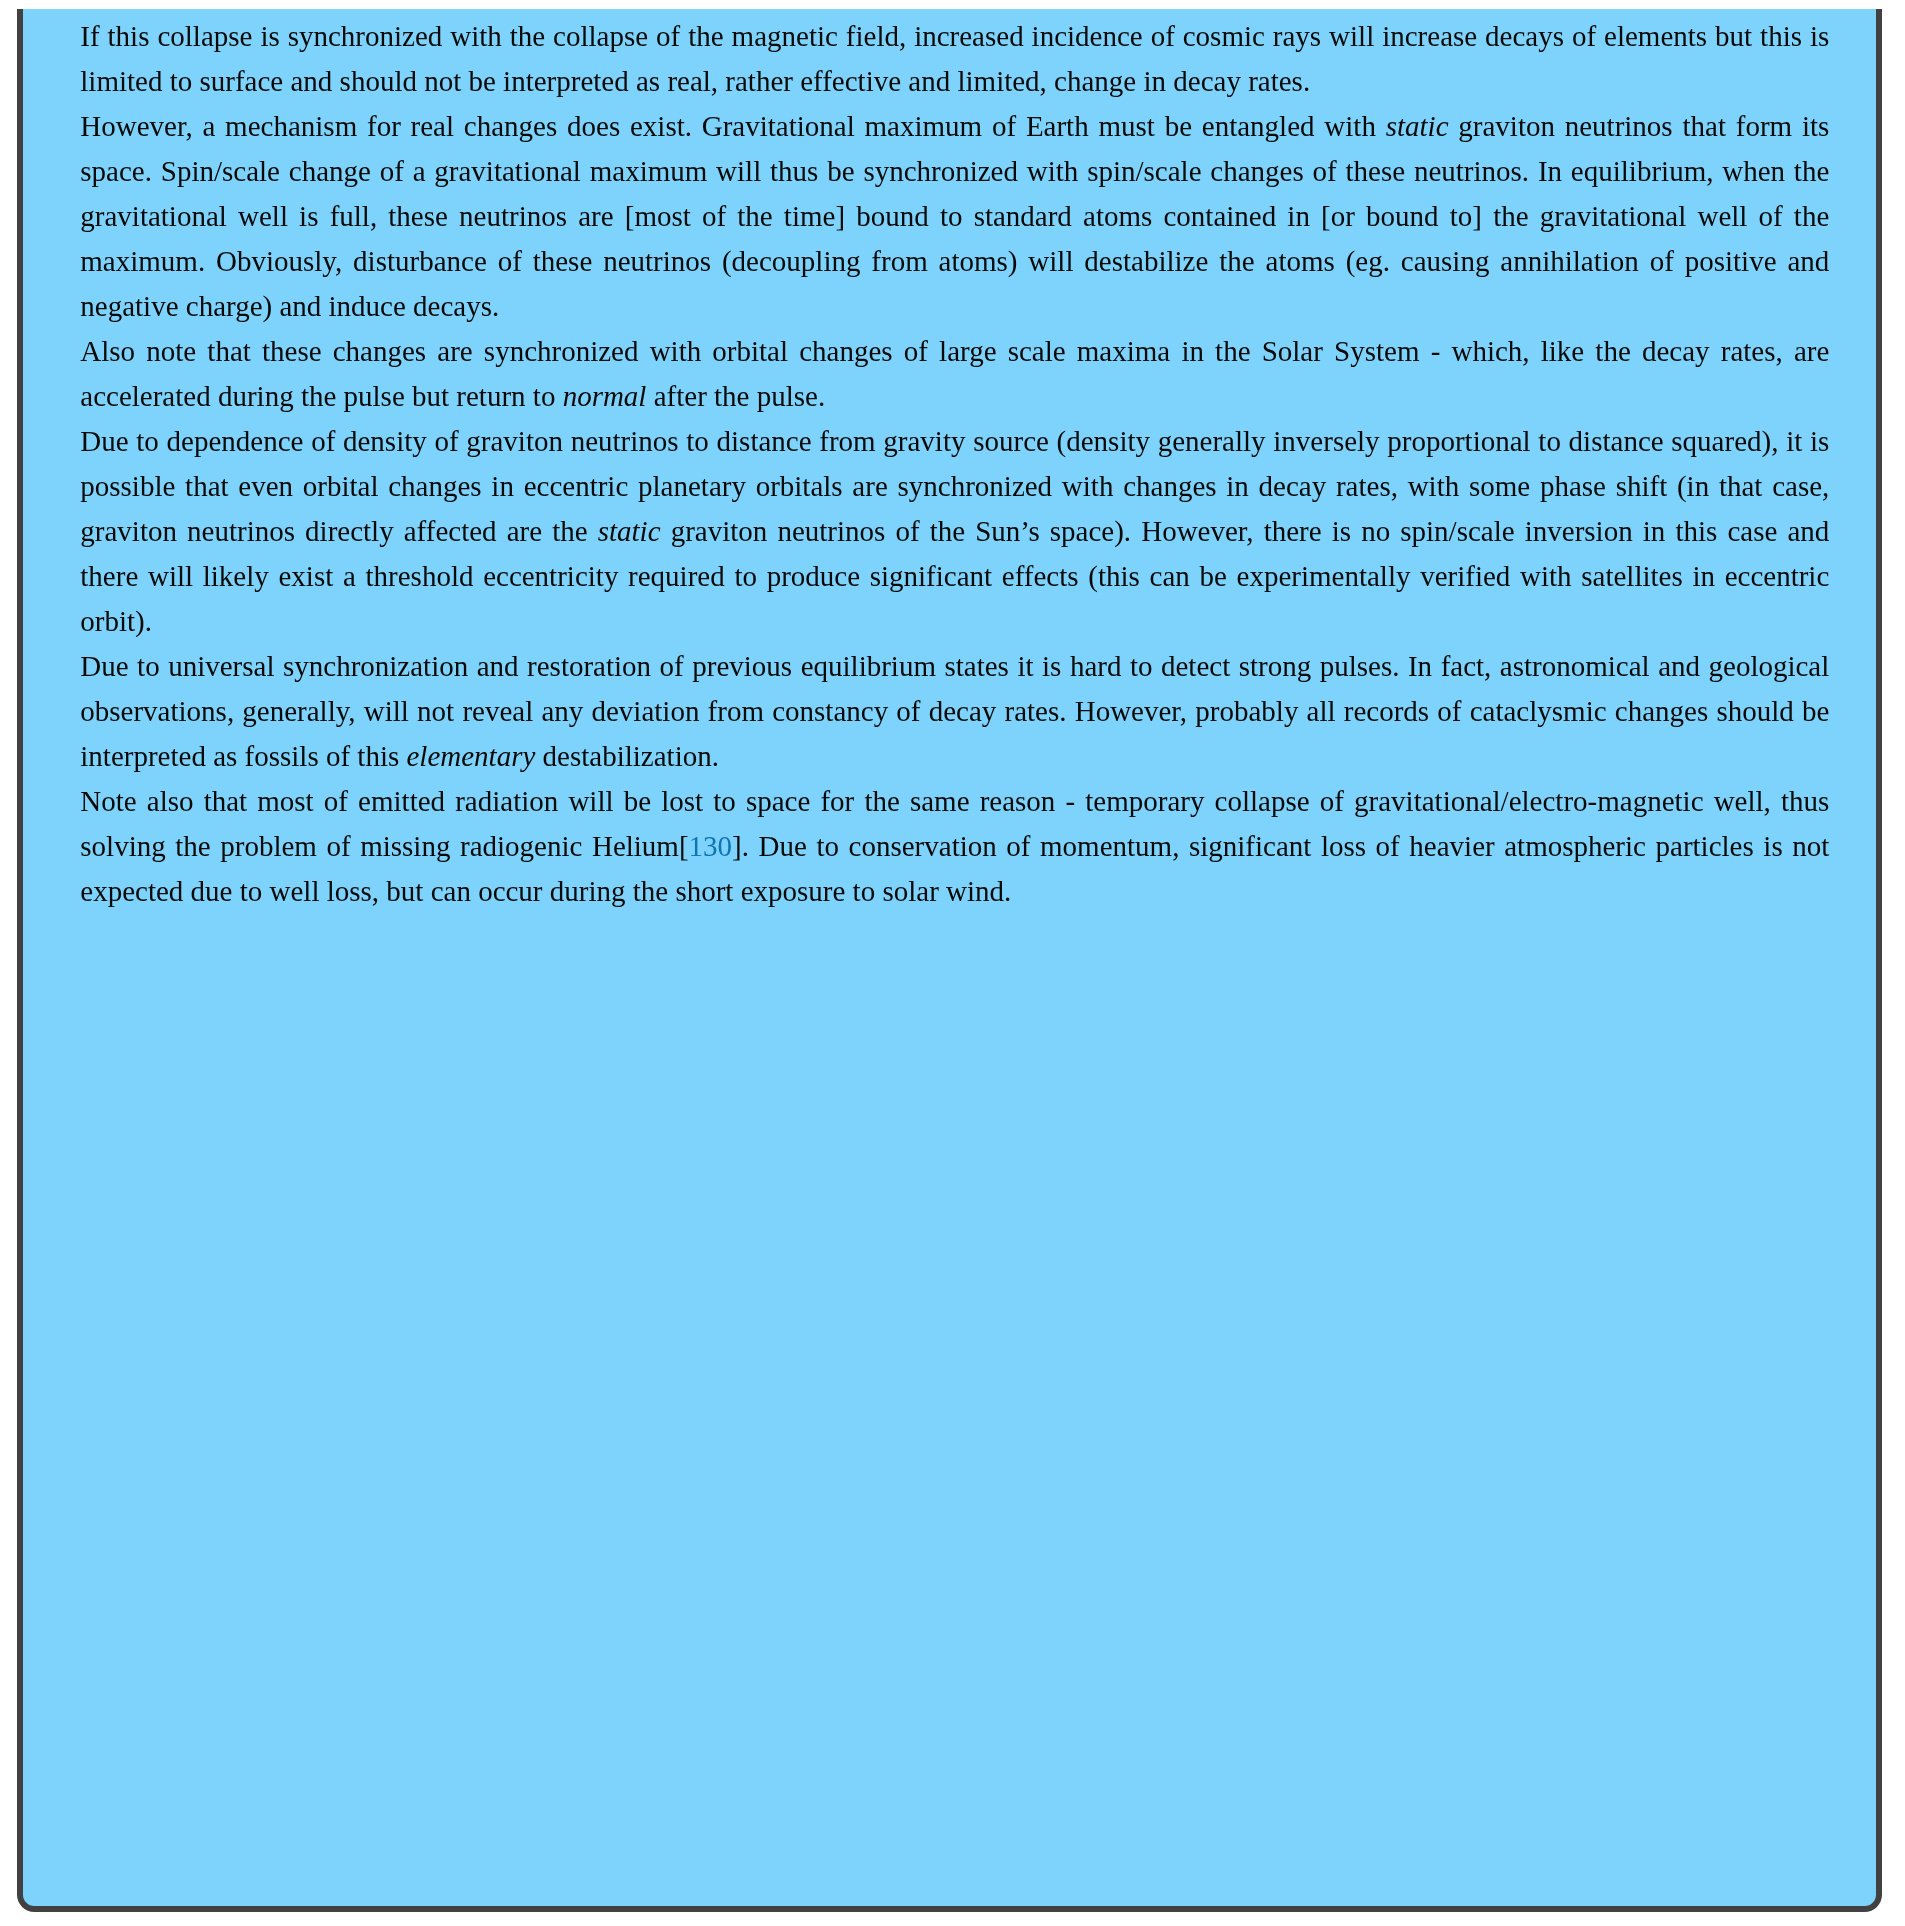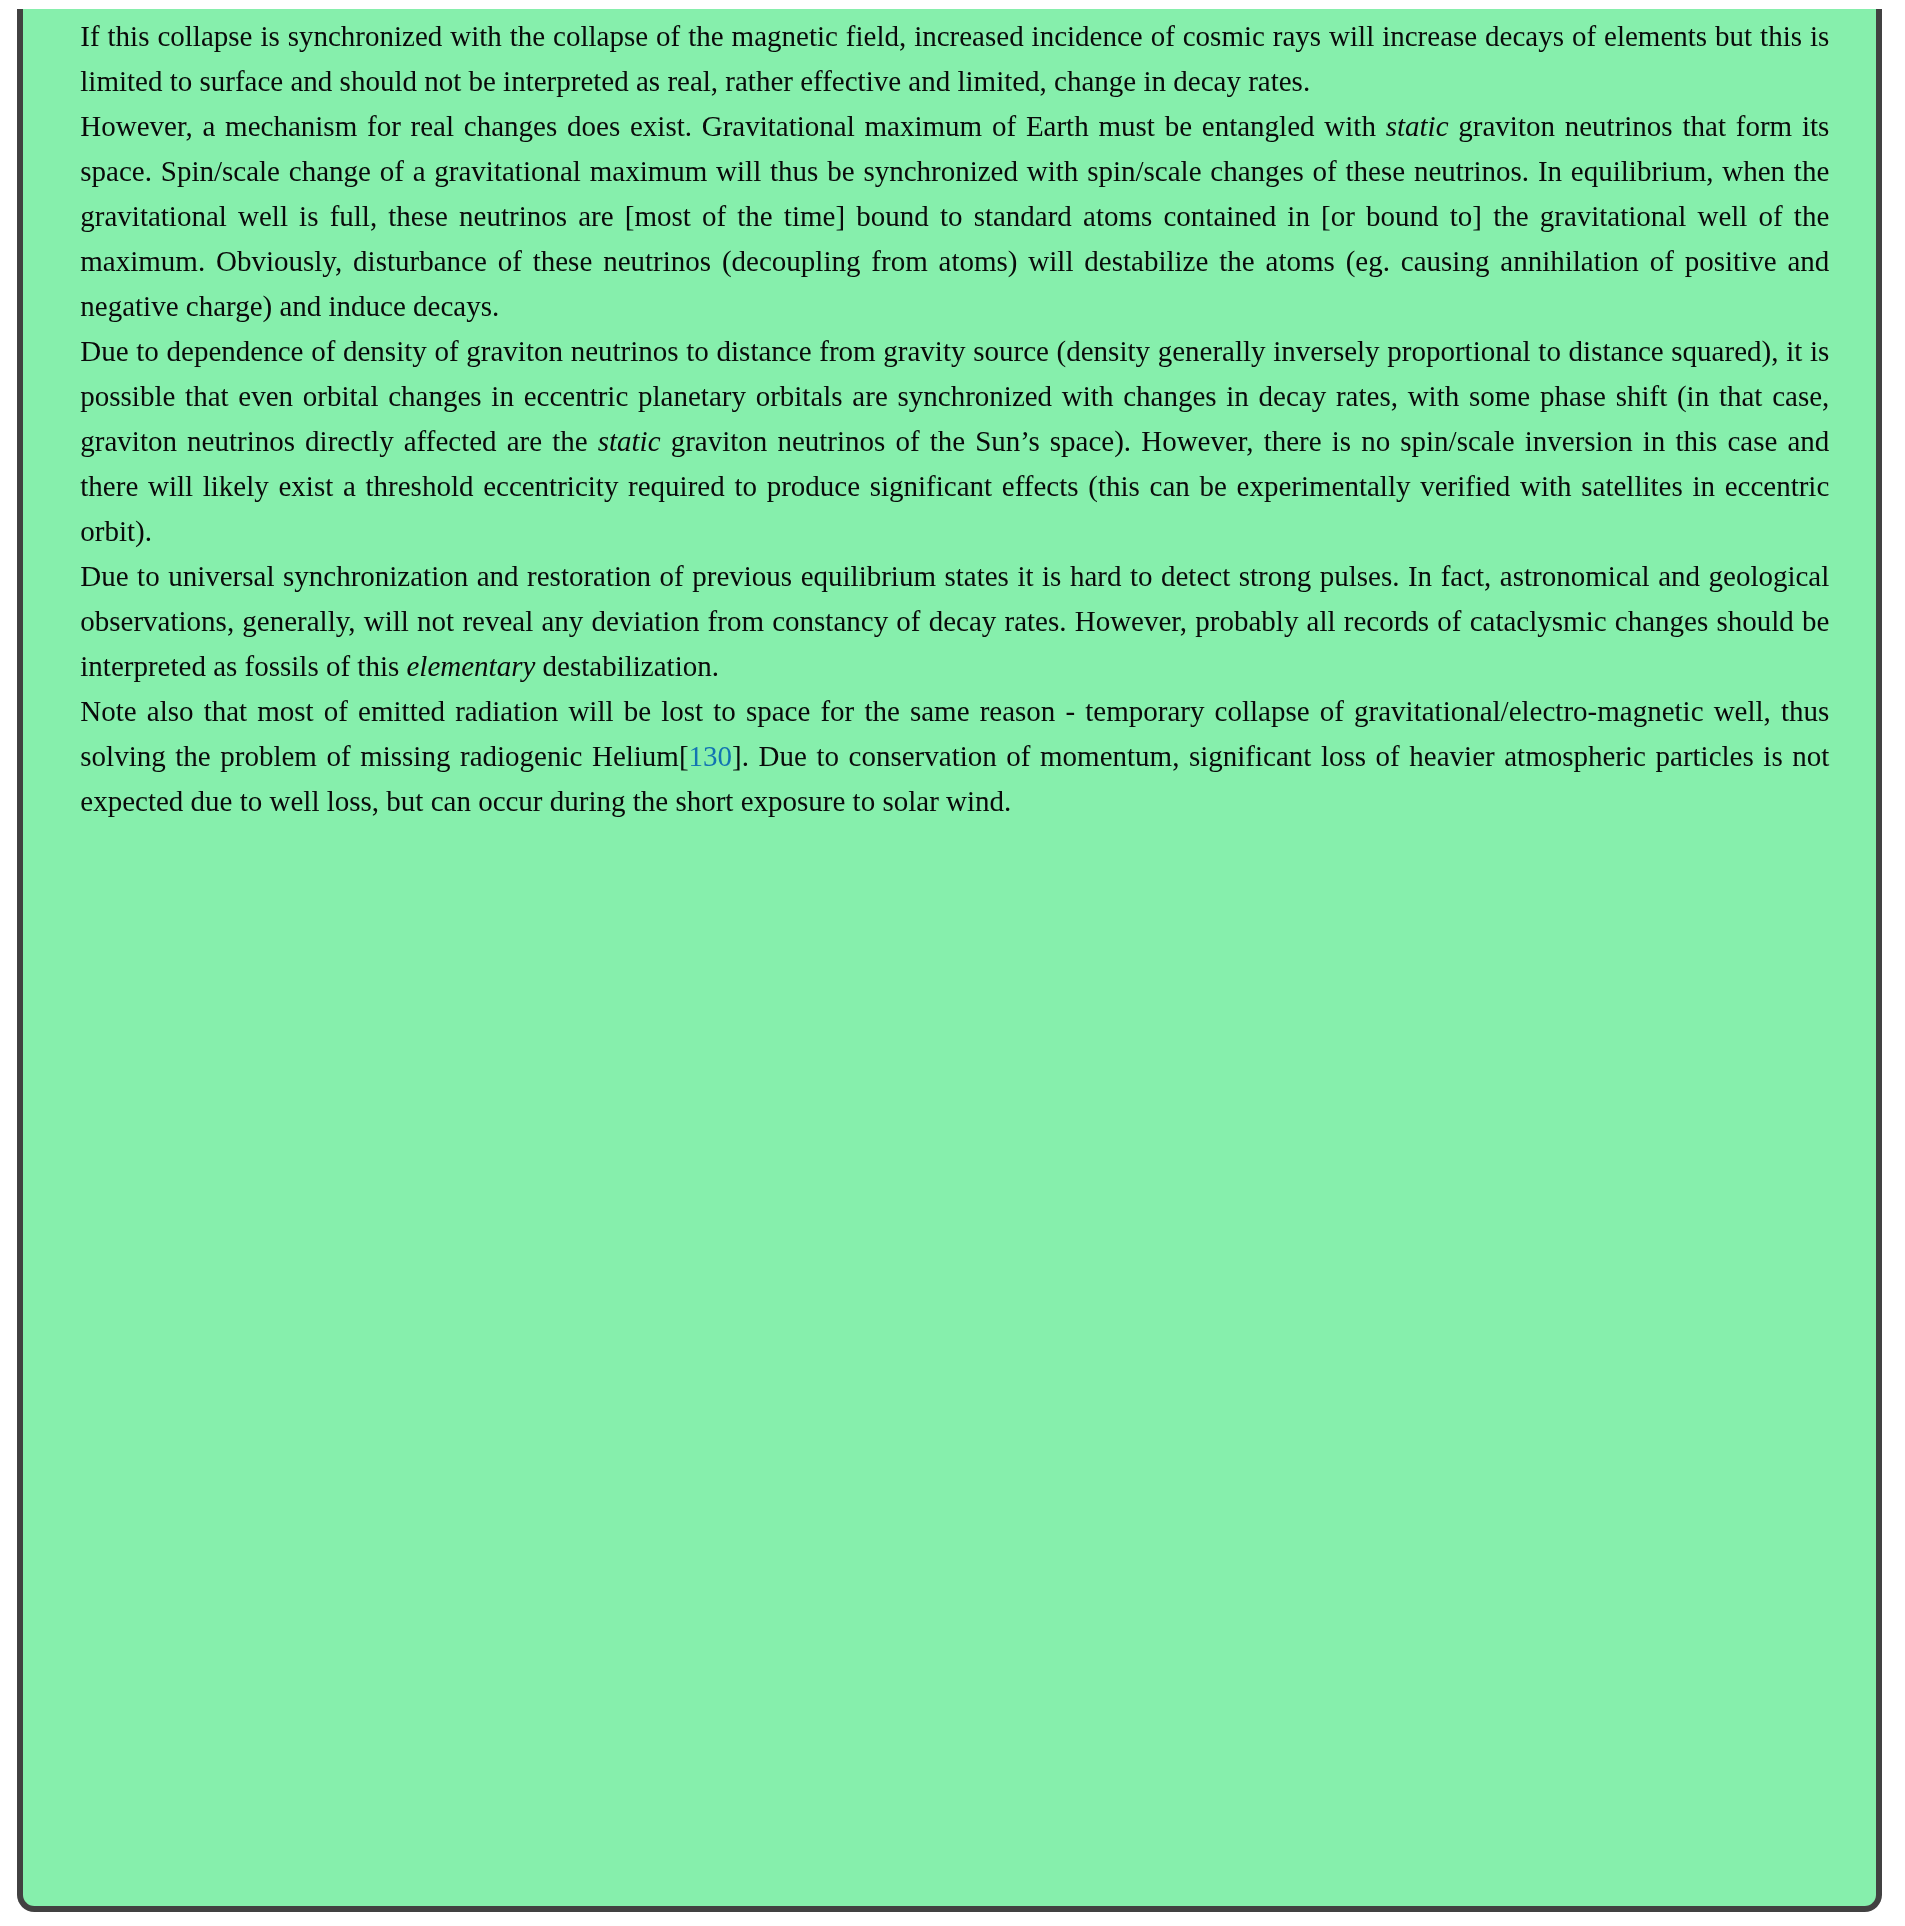--- a/index.html
+++ b/index.html
@@ -72,7 +72,7 @@
 <body>
 
 <div id="page" style="background: rgb(255, 255, 255);">
-  <div id="text-frame" style="background: #86efac; border-left-color: rgb(65, 65, 65); border-right-color: rgb(65, 65, 65); border-bottom-color: rgb(65, 65, 65);">
+  <div id="text-frame" style="background: #7dd3fc; border-left-color: rgb(65, 65, 65); border-right-color: rgb(65, 65, 65); border-bottom-color: rgb(65, 65, 65);">
     <div id="body-text" style="color: rgb(10, 10, 10);">
         <p id="p1"><span>If this collapse is synchronized with the collapse of the magnetic field, increased incidence of cosmic rays will increase decays of elements but this is limited to surface and should not be interpreted as real, rather effective and limited, change in decay rates.</span></p>
         <p id="p2"><span>However, a mechanism for real changes does exist. Gravitational maximum of Earth must be entangled with </span><em class="it">static</em><span> graviton neutrinos that form its space. Spin/scale change of a gravitational maximum will thus be synchronized with spin/scale changes of these neutrinos. In equilibrium, when the gravitational well is full, these neutrinos are [most of the time] bound to standard atoms contained in [or bound to] the gravitational well of the maximum. Obviously, disturbance of these neutrinos (decoupling from atoms) will destabilize the atoms (eg. causing annihilation of positive and negative charge) and induce decays.</span></p>

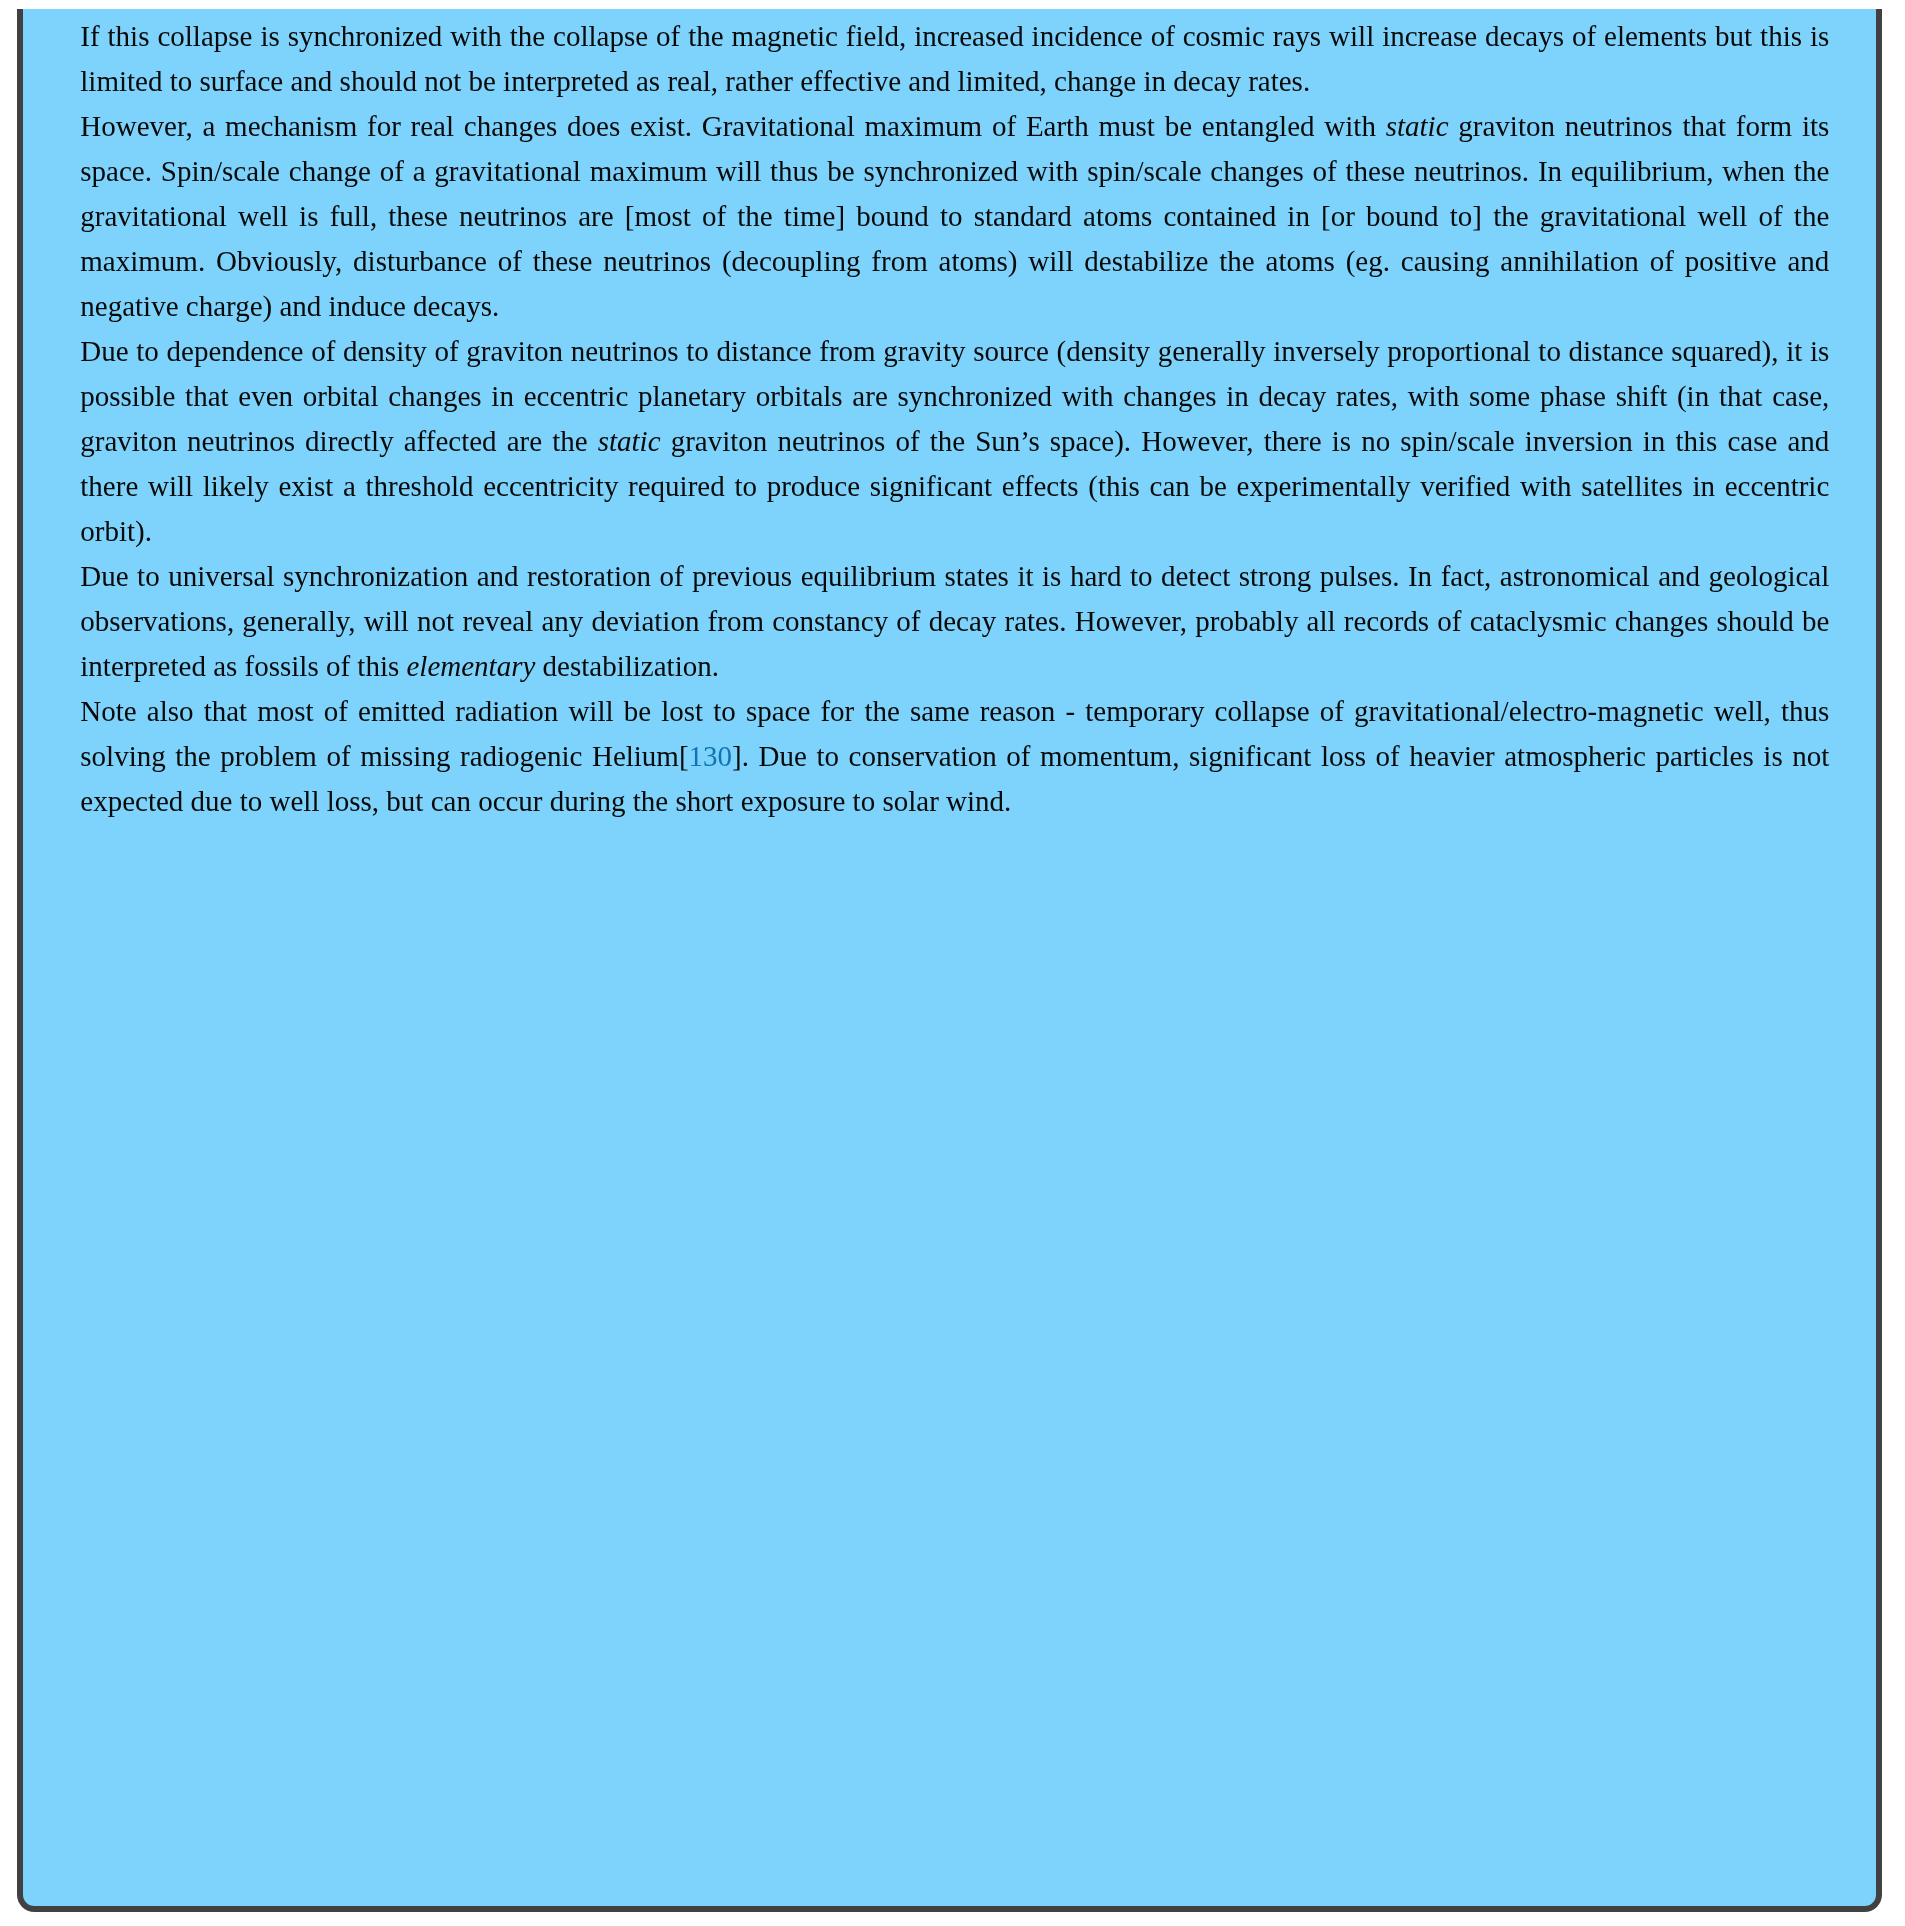--- a/index.html
+++ b/index.html
@@ -76,6 +76,7 @@
     <div id="body-text" style="color: rgb(10, 10, 10);">
         <p id="p1"><span>If this collapse is synchronized with the collapse of the magnetic field, increased incidence of cosmic rays will increase decays of elements but this is limited to surface and should not be interpreted as real, rather effective and limited, change in decay rates.</span></p>
         <p id="p2"><span>However, a mechanism for real changes does exist. Gravitational maximum of Earth must be entangled with </span><em class="it">static</em><span> graviton neutrinos that form its space. Spin/scale change of a gravitational maximum will thus be synchronized with spin/scale changes of these neutrinos. In equilibrium, when the gravitational well is full, these neutrinos are [most of the time] bound to standard atoms contained in [or bound to] the gravitational well of the maximum. Obviously, disturbance of these neutrinos (decoupling from atoms) will destabilize the atoms (eg. causing annihilation of positive and negative charge) and induce decays.</span></p>
+        <p id="p3"><span>Also note that these changes are synchronized with orbital changes of large scale maxima in the Solar System - which, like the decay rates, are accelerated during the pulse but return to </span><em class="it">normal</em><span> after the pulse.</span></p>
         <p id="p4"><span>Due to dependence of density of graviton neutrinos to distance from gravity source (density generally inversely proportional to distance squared), it is possible that even orbital changes in eccentric planetary orbitals are synchronized with changes in decay rates, with some phase shift (in that case, graviton neutrinos directly affected are the </span><em class="it">static</em><span> graviton neutrinos of the Sun’s space). However, there is no spin/scale inversion in this case and there will likely exist a threshold eccentricity required to produce significant effects (this can be experimentally verified with satellites in eccentric orbit).</span></p>
         <p id="p6"><span>Due to universal synchronization and restoration of previous equilibrium states it is hard to detect strong pulses. In fact, astronomical and geological observations, generally, will not reveal any deviation from constancy of decay rates. However, probably all records of cataclysmic changes should be interpreted as fossils of this </span><em class="it">elementary</em><span> destabilization.</span></p>
         <p id="p8"><span>Note also that most of emitted radiation will be lost to space for the same reason - temporary collapse of gravitational/electro-magnetic well, thus solving the problem of missing radiogenic Helium[</span><span class="cite" style="color: rgb(18, 115, 178);">130</span><span>].  Due to conservation of momentum, significant loss of heavier atmospheric particles is not expected due to well loss, but can occur during the short exposure to solar wind.</span></p>

